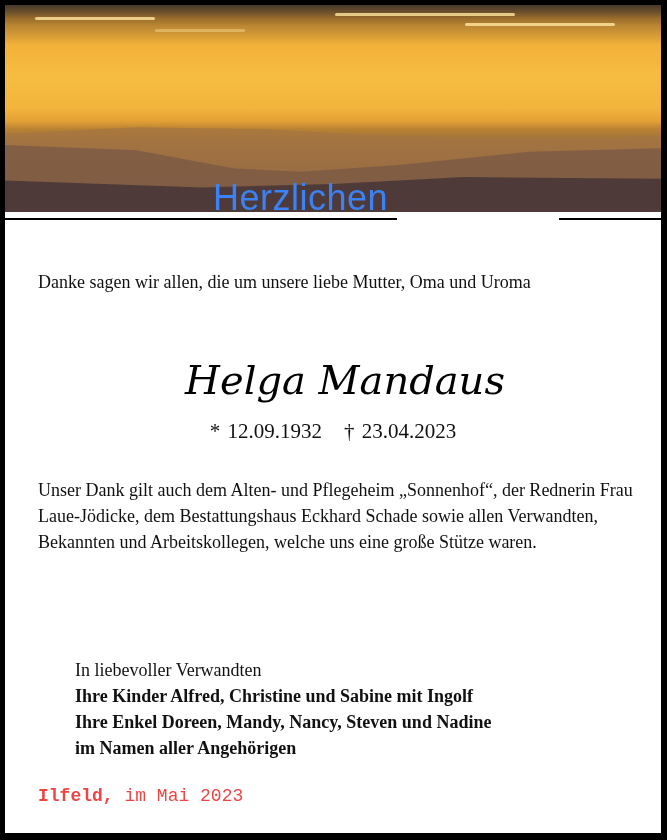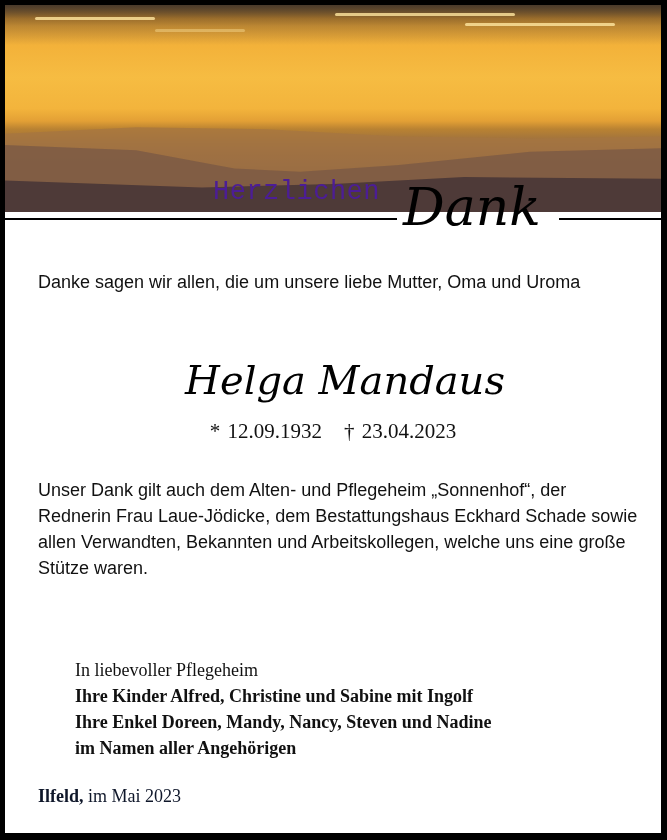--- a/index.html
+++ b/index.html
@@ -28,8 +28,8 @@
   .banner-gap { position: absolute; left: 0; top: 207px; width: 656px; height: 5px; background: #fff; }
   .rule { position: absolute; left: 0; top: 213px; width: 656px; height: 2px; background: #000; }
   .headline-small {
-    position: absolute; left: 208px; top: 172px; font-family: Liberation Mono, monospace;
-    font-size: 27px; color: #4c1d95; letter-spacing: 0.5px;
+    position: absolute; left: 208px; top: 172px; font-family: Liberation Sans, sans-serif;
+    font-size: 36px; color: #3b82f6; letter-spacing: 0.5px;
   }
   .headline-script {
     position: absolute; left: 392px; top: 176px; padding: 0 6px; background: transparent;

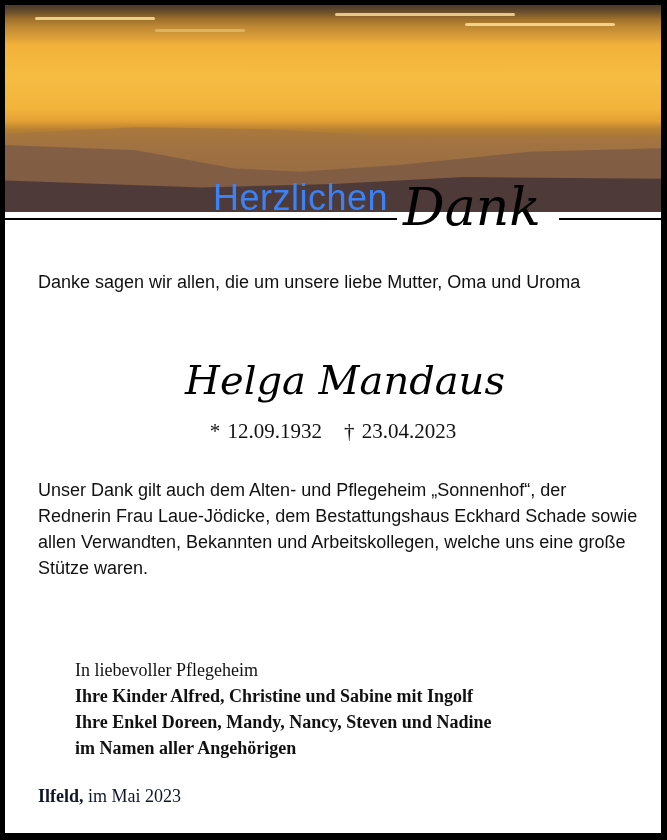--- a/index.html
+++ b/index.html
@@ -75,7 +75,6 @@
   <div class="rule"></div>
   <div class="headline-script-bg"></div>
   <div class="headline-small">Herzlichen</div>
-  <div class="headline-script">Dank</div>
 
   <div class="body-text intro">Danke sagen wir allen, die um unsere liebe Mutter, Oma und Uroma</div>
 

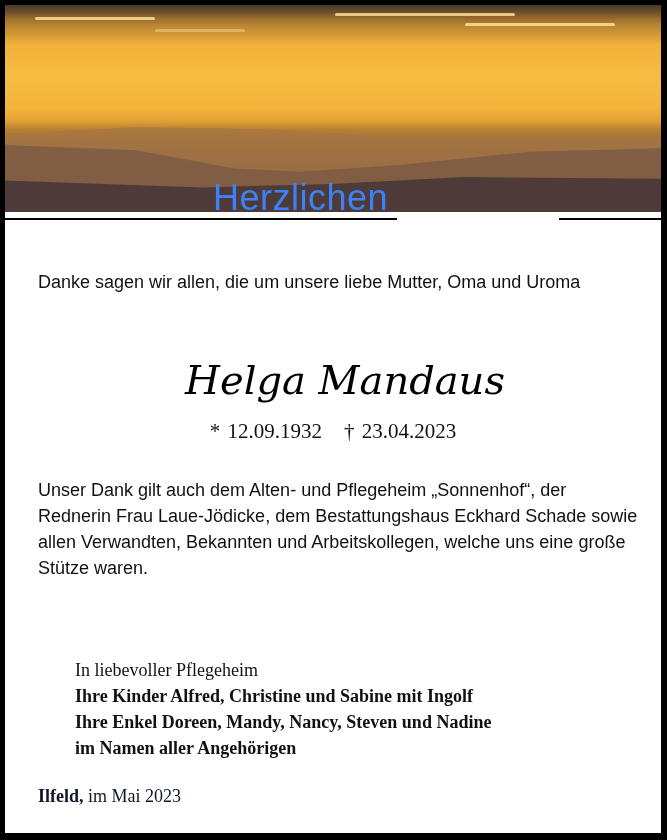--- a/index.html
+++ b/index.html
@@ -38,7 +38,7 @@
   }
   .headline-script-bg { position: absolute; left: 392px; top: 211px; width: 162px; height: 6px; background: #fff; }
   .body-text {
-    position: absolute; left: 33px; font-family: Liberation Sans, sans-serif; font-size: 18px;
+    position: absolute; left: 33px; font-family: Liberation Serif, serif; font-size: 18px;
     color: #111; line-height: 26px;
   }
   .intro { top: 264px; width: 590px; }

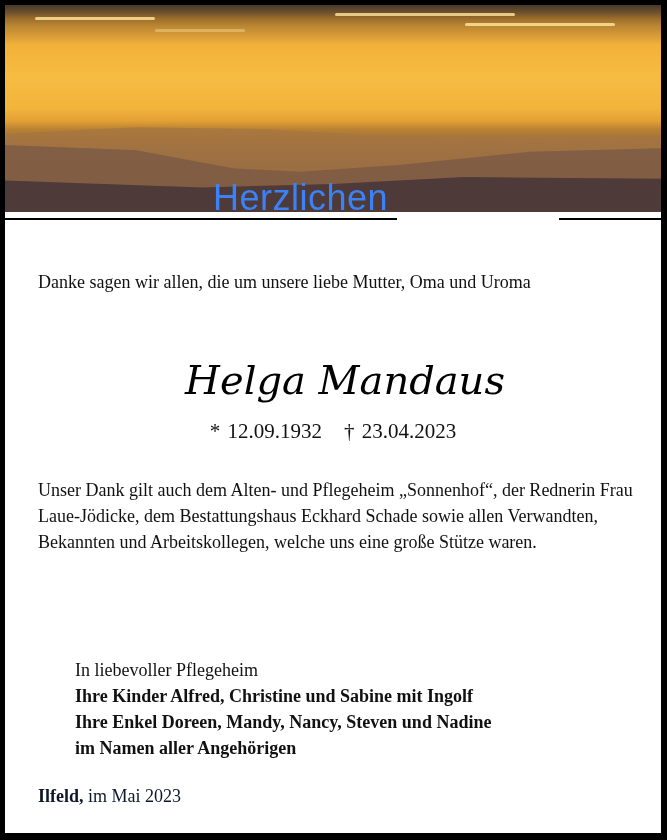--- a/index.html
+++ b/index.html
@@ -88,7 +88,7 @@
   </div>
 
   <div class="closing">
-    <div>In liebevoller Pflegeheim</div>
+    <div>In liebevoller Verwandten</div>
     <div class="b">Ihre Kinder Alfred, Christine und Sabine mit Ingolf</div>
     <div class="b">Ihre Enkel Doreen, Mandy, Nancy, Steven und Nadine</div>
     <div class="b">im Namen aller Angehörigen</div>

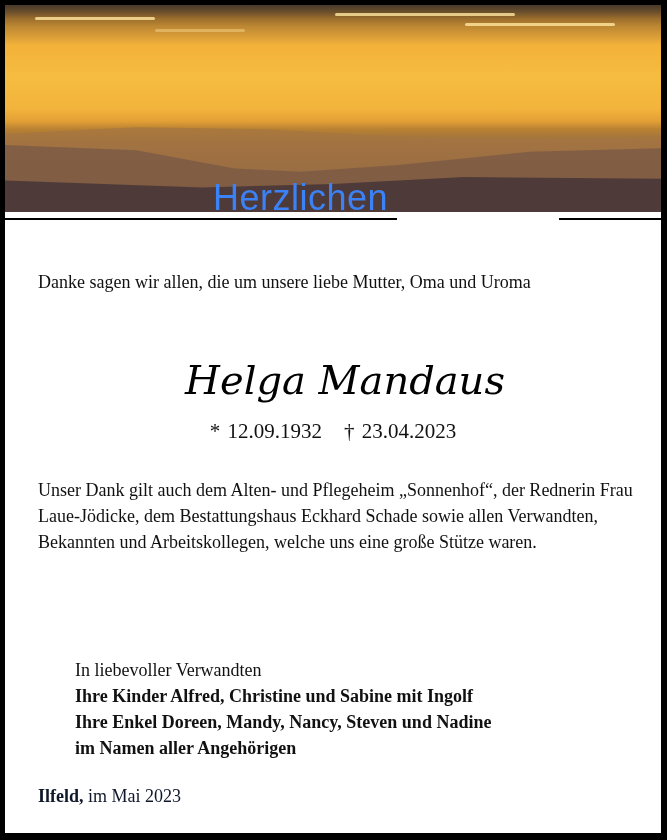--- a/index.html
+++ b/index.html
@@ -54,7 +54,7 @@
   .para { top: 472px; width: 600px; }
   .closing { position: absolute; left: 70px; top: 652px; font-family: "Liberation Serif", serif; font-size: 18px; line-height: 26px; color: #111; }
   .closing .b { font-weight: bold; }
-  .place { position: absolute; left: 33px; top: 781px; font-family: Liberation Serif, serif; font-size: 18px; color: #0f172a; }
+  .place { position: absolute; left: 33px; top: 781px; font-family: Liberation Mono, monospace; font-size: 18px; color: #ef4444; }
   .place .b { font-weight: bold; }
 </style>
 </head>

